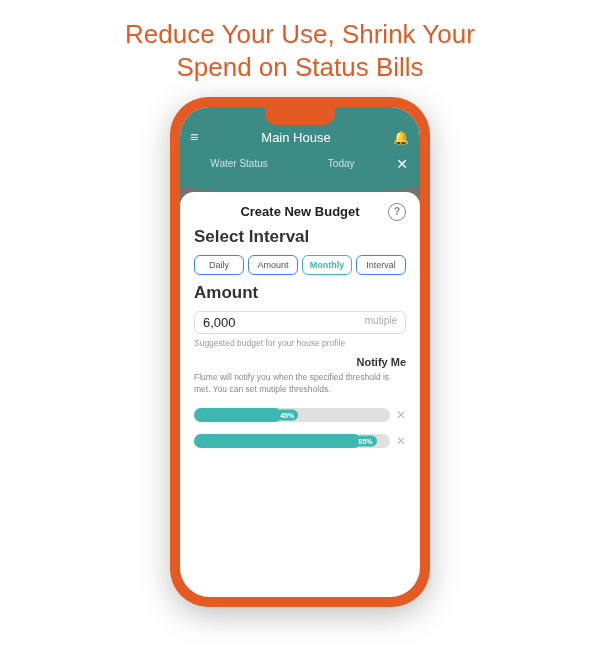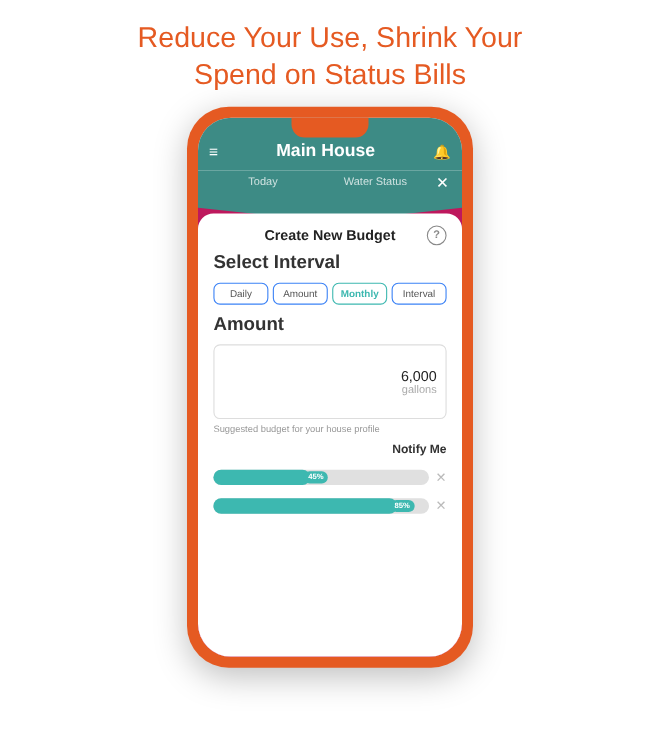--- a/index.html
+++ b/index.html
@@ -78,8 +78,8 @@
 
     .nav-title {
       color: white;
-      font-size: 16px;
-      font-weight: 700;
+      font-size: 13px;
+      font-weight: 400;
     }
 
     .nav-bell-icon {

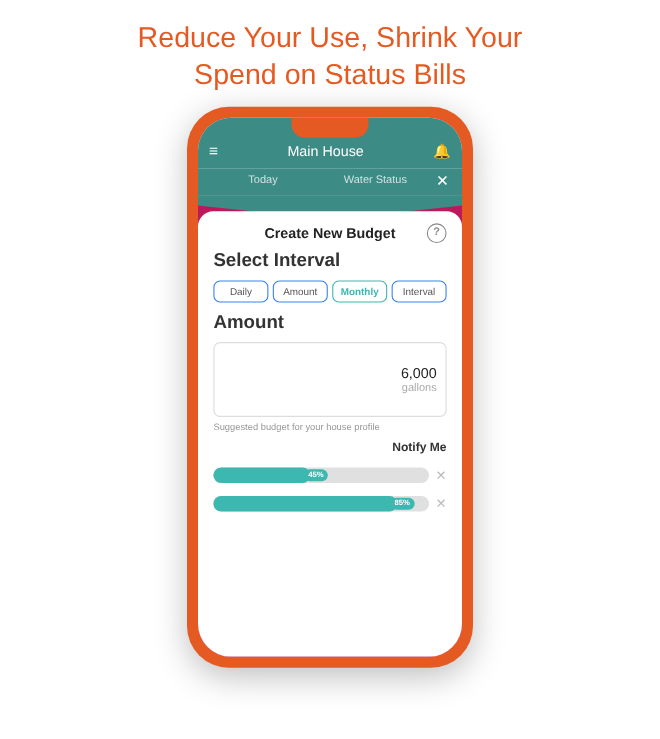--- a/index.html
+++ b/index.html
@@ -320,8 +320,8 @@
       </div>
 
       <div class="app-tabs tabs-row">
+        <div class="app-tab">Water Status</div>
         <div class="app-tab">Today</div>
-        <div class="app-tab">Water Status</div>
         <div class="app-tab-close">✕</div>
       </div>
 

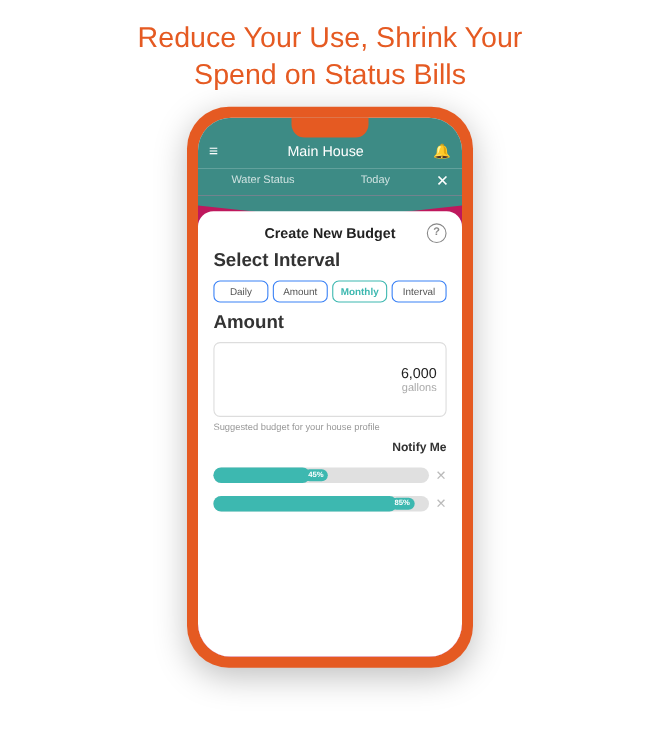--- a/index.html
+++ b/index.html
@@ -115,7 +115,7 @@
     
     .app-content {
       flex: 1;
-      background: #be185d;
+      background: #737373;
       position: relative;
       overflow: hidden;
     }

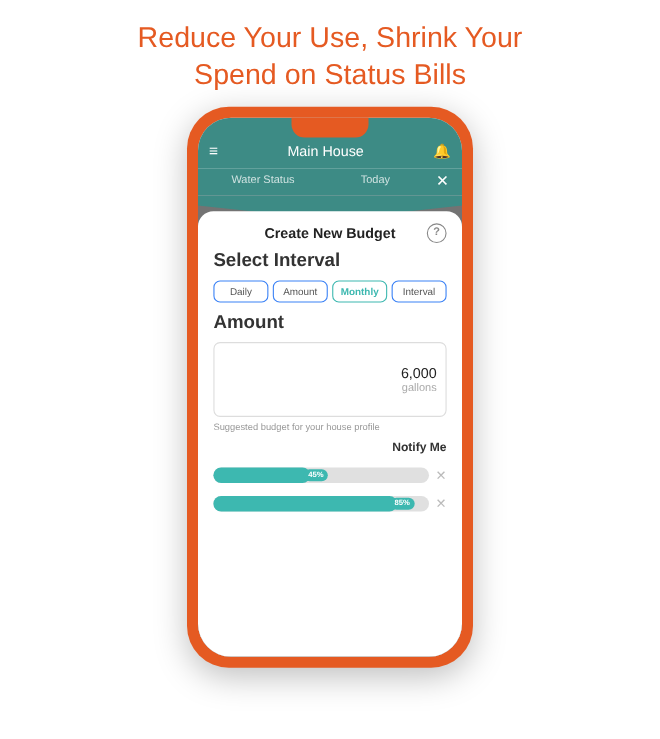--- a/index.html
+++ b/index.html
@@ -209,12 +209,11 @@
     .amount-box {
       border: 1px solid #ddd;
       border-radius: 6px;
-      padding: 20px 8px;
-      display: flex;
-      align-items: flex-end;
+      padding: 3px 8px;
+      display: flex;
+      align-items: flex-start;
       justify-content: space-between;
       background: white;
-      flex-direction: column;
     }
 
     .amount-value {

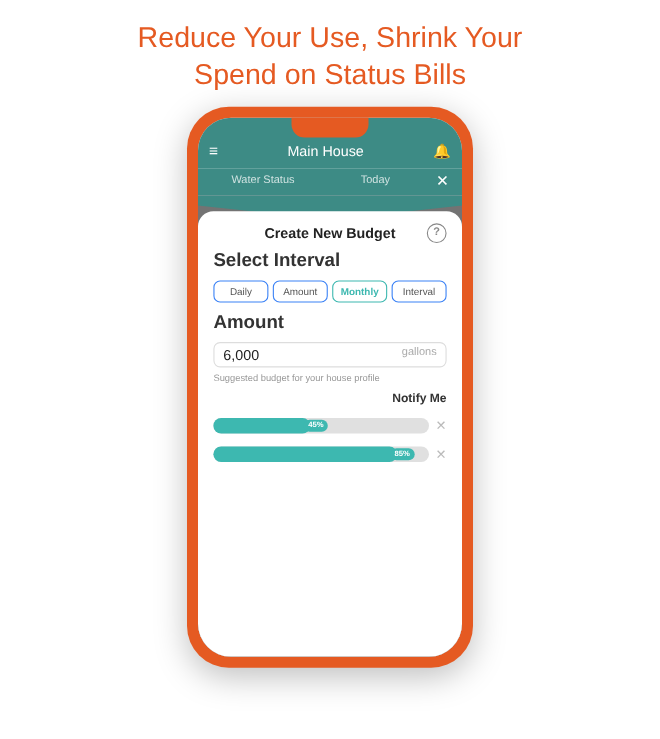--- a/index.html
+++ b/index.html
@@ -347,7 +347,7 @@
 
           <div class="amount-box">
             <span class="amount-value">6,000</span>
-            <span class="amount-unit">gallons</span>
+            <span class="amount-unit">mutiple</span>
           </div>
 
           <div class="suggestion-text">Suggested budget for your house profile</div>

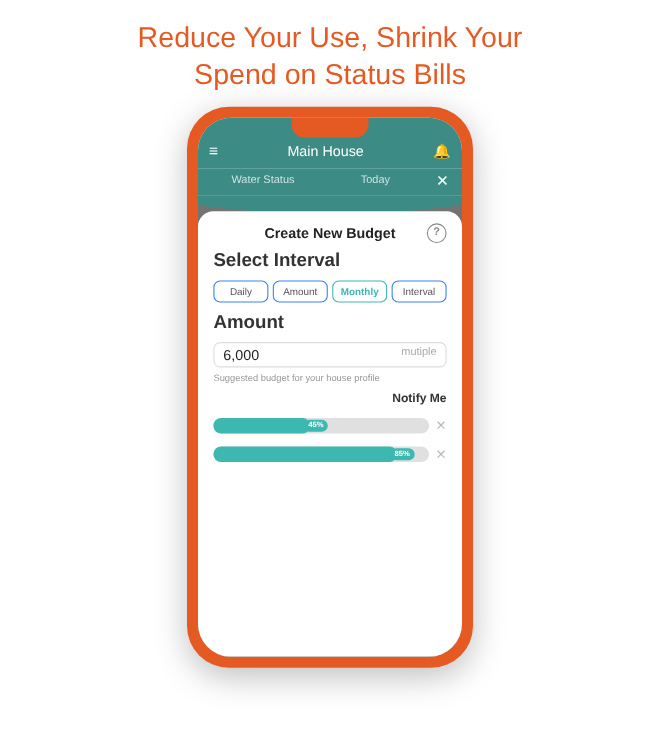--- a/index.html
+++ b/index.html
@@ -353,6 +353,7 @@
           <div class="suggestion-text">Suggested budget for your house profile</div>
 
           <div class="notify-title">Notify Me</div>
+          <div class="notify-desc">Flume will notify you when the specified threshold is met. You can set mutiple thresholds.</div>
 
           <div class="slider-row">
             <div class="slider-track">

